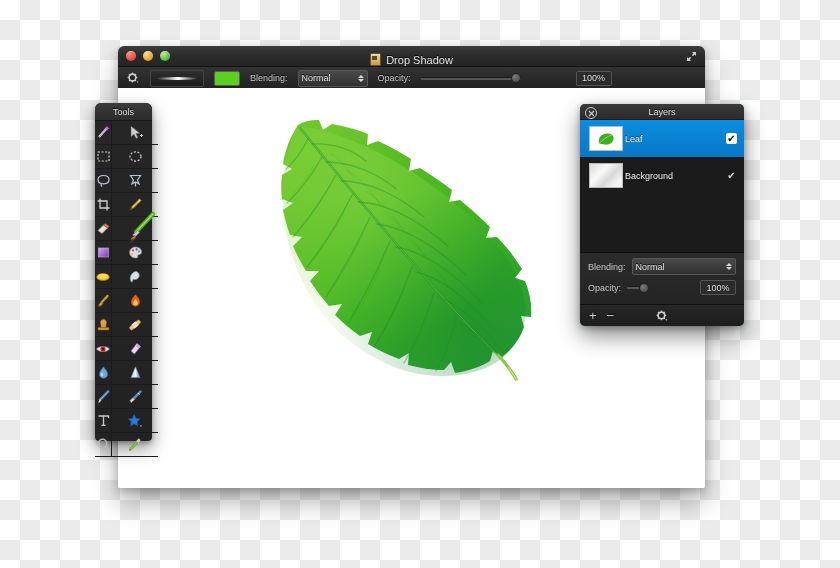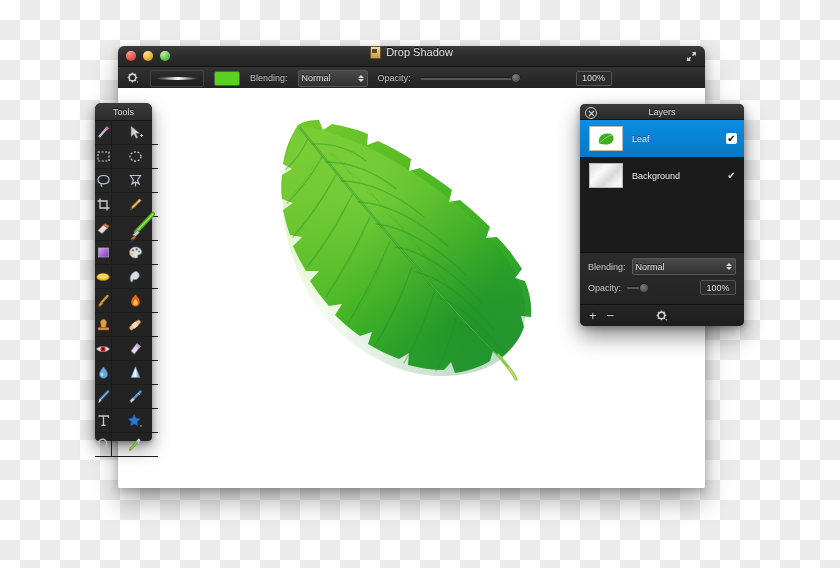--- a/index.html
+++ b/index.html
@@ -35,7 +35,7 @@
   .l-max{background:radial-gradient(circle at 35% 30%,#b6f09a,#51b53c 70%);}
   #title-center{
     position:absolute;left:0;right:0;top:0;height:20px;
-    display:flex;align-items:flex-start;justify-content:center;gap:5px;
+    display:flex;align-items:flex-end;justify-content:center;gap:5px;
     font-size:11px;color:#e8e8e8;text-shadow:0 -1px 0 #000;
     pointer-events:none;
   }

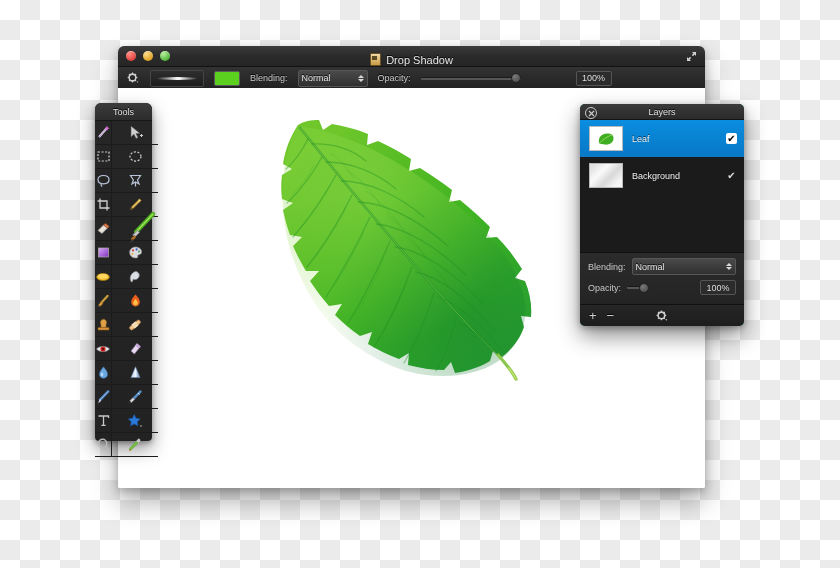--- a/index.html
+++ b/index.html
@@ -140,7 +140,7 @@
   }
   #layers-list{flex:1 1 auto;background:#1b1b1b;}
   .layer-row{
-    height:37px;display:flex;align-items:center;padding:0 7px 0 9px;gap:9px;cursor:pointer;
+    height:37px;display:flex;align-items:center;padding:0 7px 0 9px;gap:2px;cursor:pointer;
   }
   .layer-row.sel{background:linear-gradient(to bottom,#0a8de0,#0878c6);}
   .layer-thumb{

